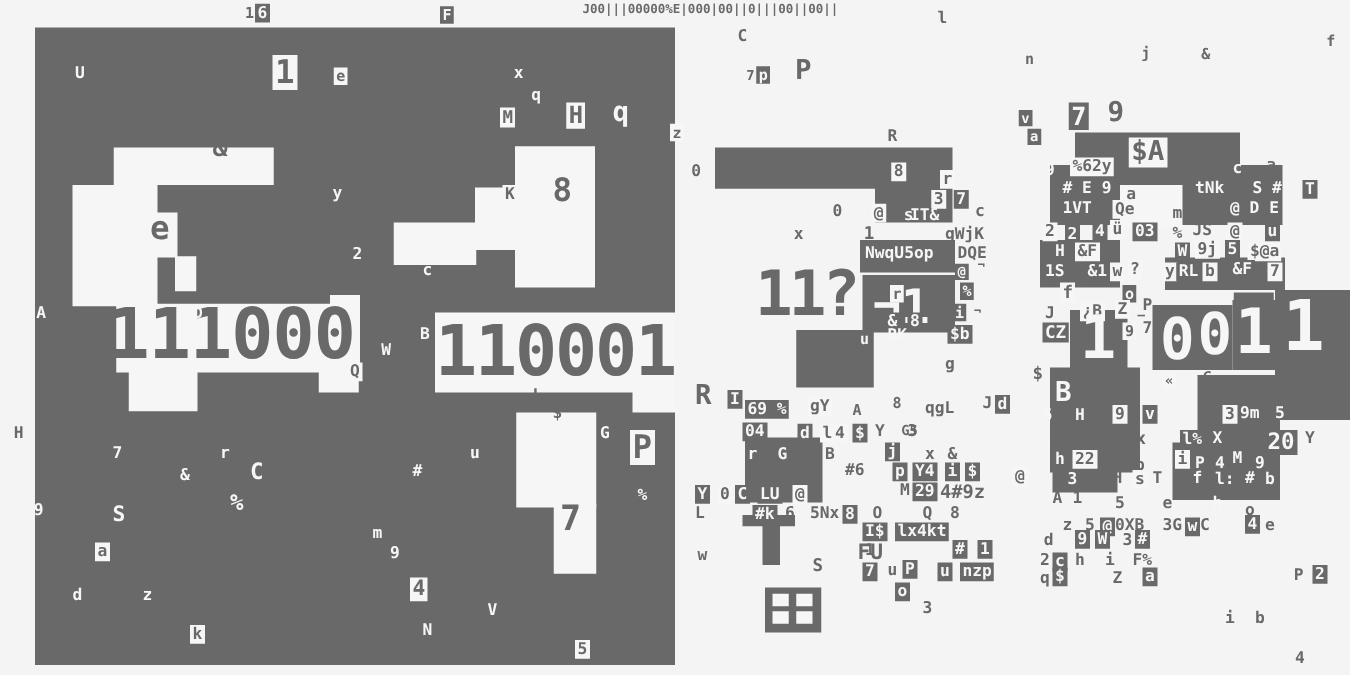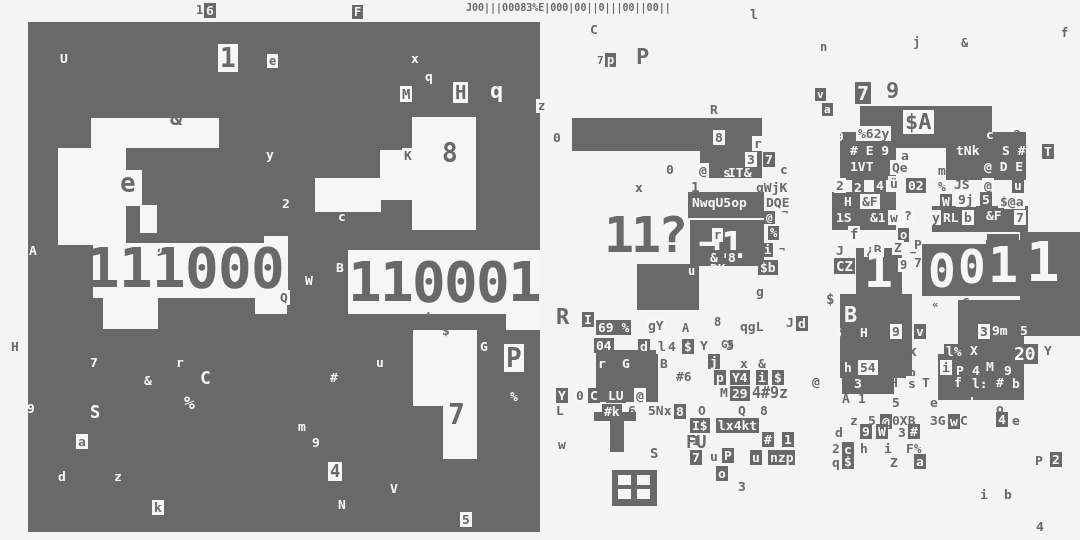--- a/index.html
+++ b/index.html
@@ -89,7 +89,7 @@
     <span class="g d" style="left: 196px; top: 4px; font-size: 12px;">1</span>
     <span class="g bd" style="left: 204px; top: 3px; font-size: 13px;">6</span>
     <span class="g bd" style="left: 352px; top: 5px; font-size: 12px;">F</span>
-    <span class="g d" style="left: 466px; top: 3px; font-size: 10px;">J00|||00083%E|000|00||0|||00||00||</span>
+    <span class="g d" style="left: 466px; top: 3px; font-size: 10px;">J00|||00000%E|000|00||0|||00||00||</span>
     <span class="g d" style="left: 750px; top: 8px; font-size: 13px;">l</span>
     <span class="g d" style="left: 590px; top: 23px; font-size: 13px;">C</span>
     <span class="g d" style="left: 597px; top: 55px; font-size: 11px;">7</span>

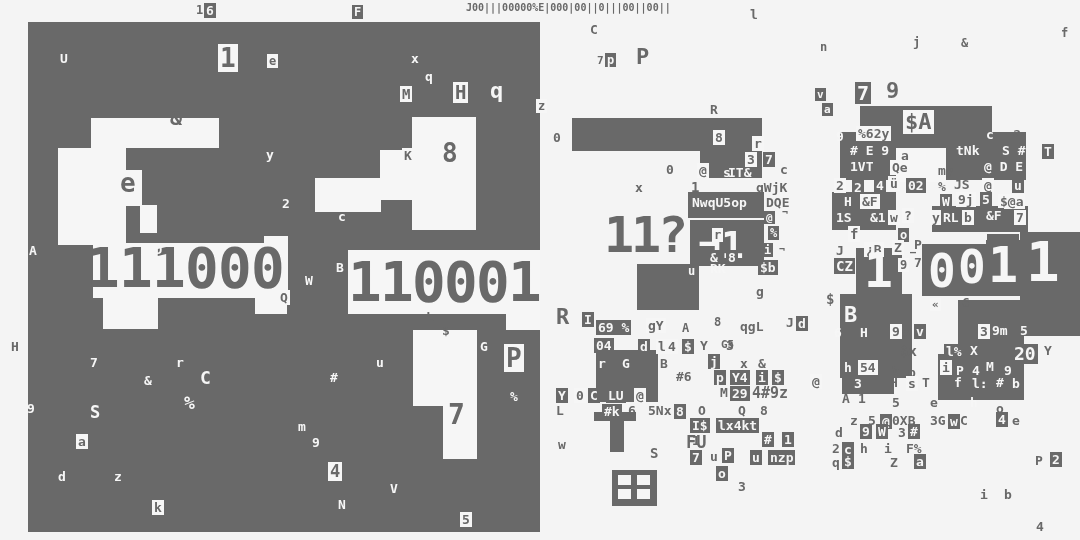--- a/index.html
+++ b/index.html
@@ -256,7 +256,7 @@
     <span class="g bd" style="left: 852px; top: 180px; font-size: 13px;">2</span>
     <span class="g bd" style="left: 874px; top: 178px; font-size: 13px;">4</span>
     <span class="g bw" style="left: 888px; top: 176px; font-size: 13px;">ü</span>
-    <span class="g bd" style="left: 906px; top: 178px; font-size: 13px;">02</span>
+    <span class="g bd" style="left: 906px; top: 178px; font-size: 13px;">03</span>
     <span class="g d" style="left: 938px; top: 180px; font-size: 13px;">%</span>
     <span class="g d" style="left: 954px; top: 178px; font-size: 13px;">JS</span>
     <span class="g bw" style="left: 982px; top: 178px; font-size: 13px;">@</span>

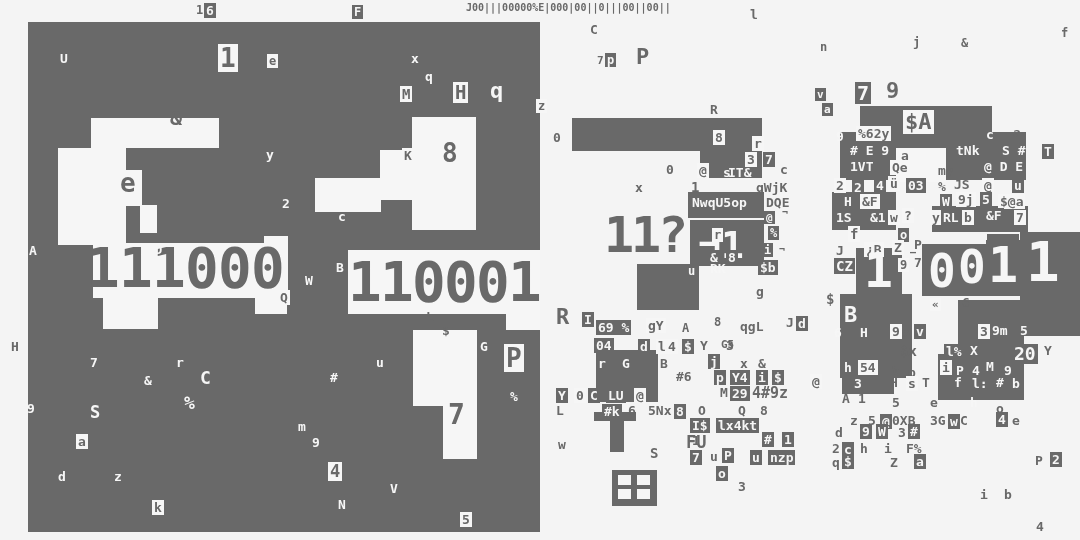--- a/index.html
+++ b/index.html
@@ -309,7 +309,7 @@
     <span class="g bd" style="left: 1012px; top: 344px; font-size: 18px;">20</span>
     <span class="g d" style="left: 1044px; top: 344px; font-size: 13px;">Y</span>
     <span class="g bd" style="left: 842px; top: 360px; font-size: 13px;">h</span>
-    <span class="g bw" style="left: 858px; top: 360px; font-size: 13px;">54</span>
+    <span class="g bw" style="left: 858px; top: 360px; font-size: 13px;">22</span>
     <span class="g d" style="left: 892px; top: 364px; font-size: 13px;">V</span>
     <span class="g d" style="left: 908px; top: 366px; font-size: 13px;">p</span>
     <span class="g bw" style="left: 940px; top: 360px; font-size: 13px;">i</span>

